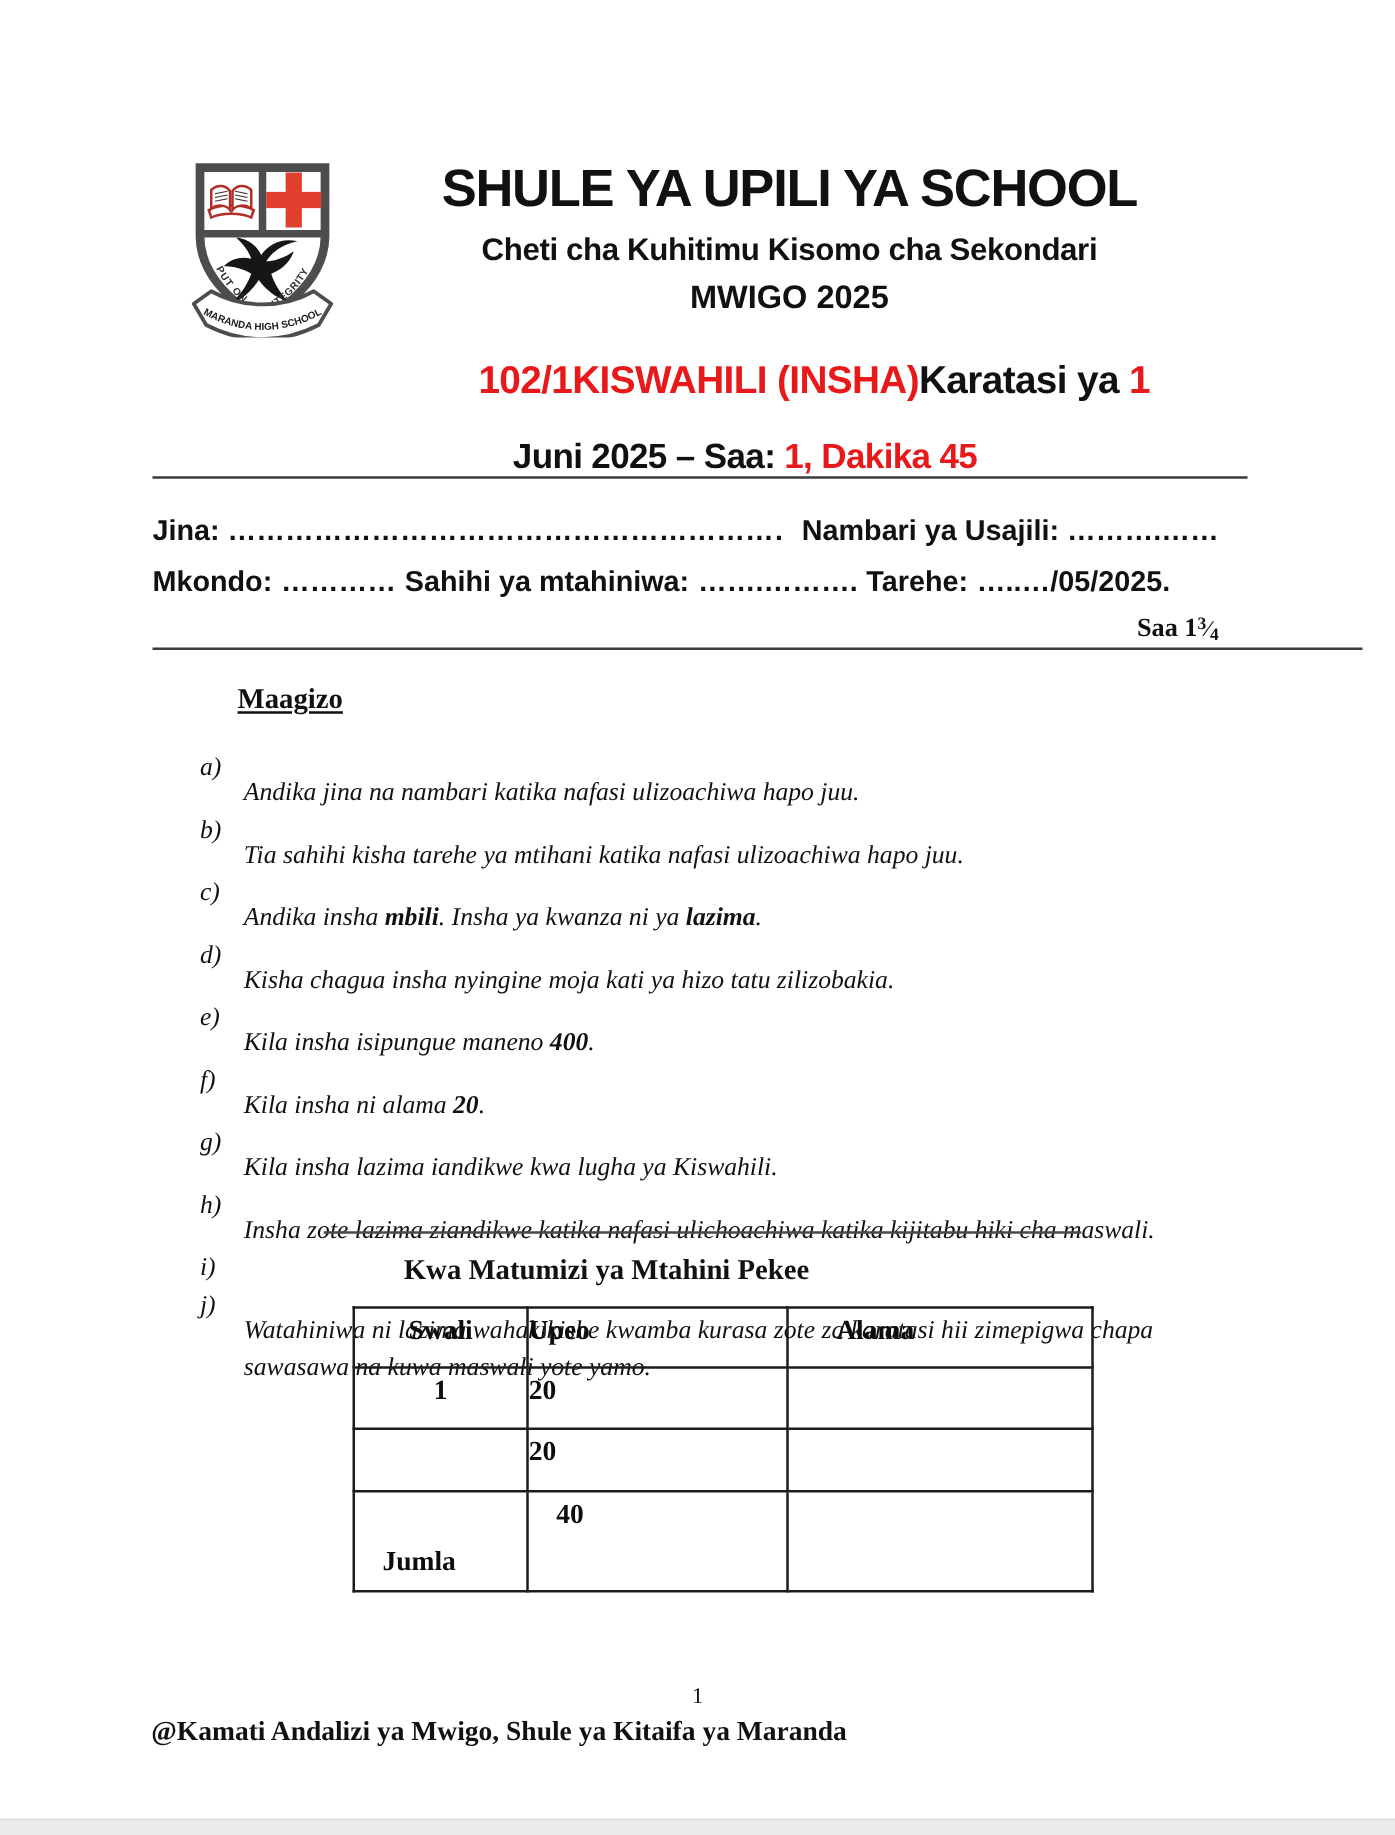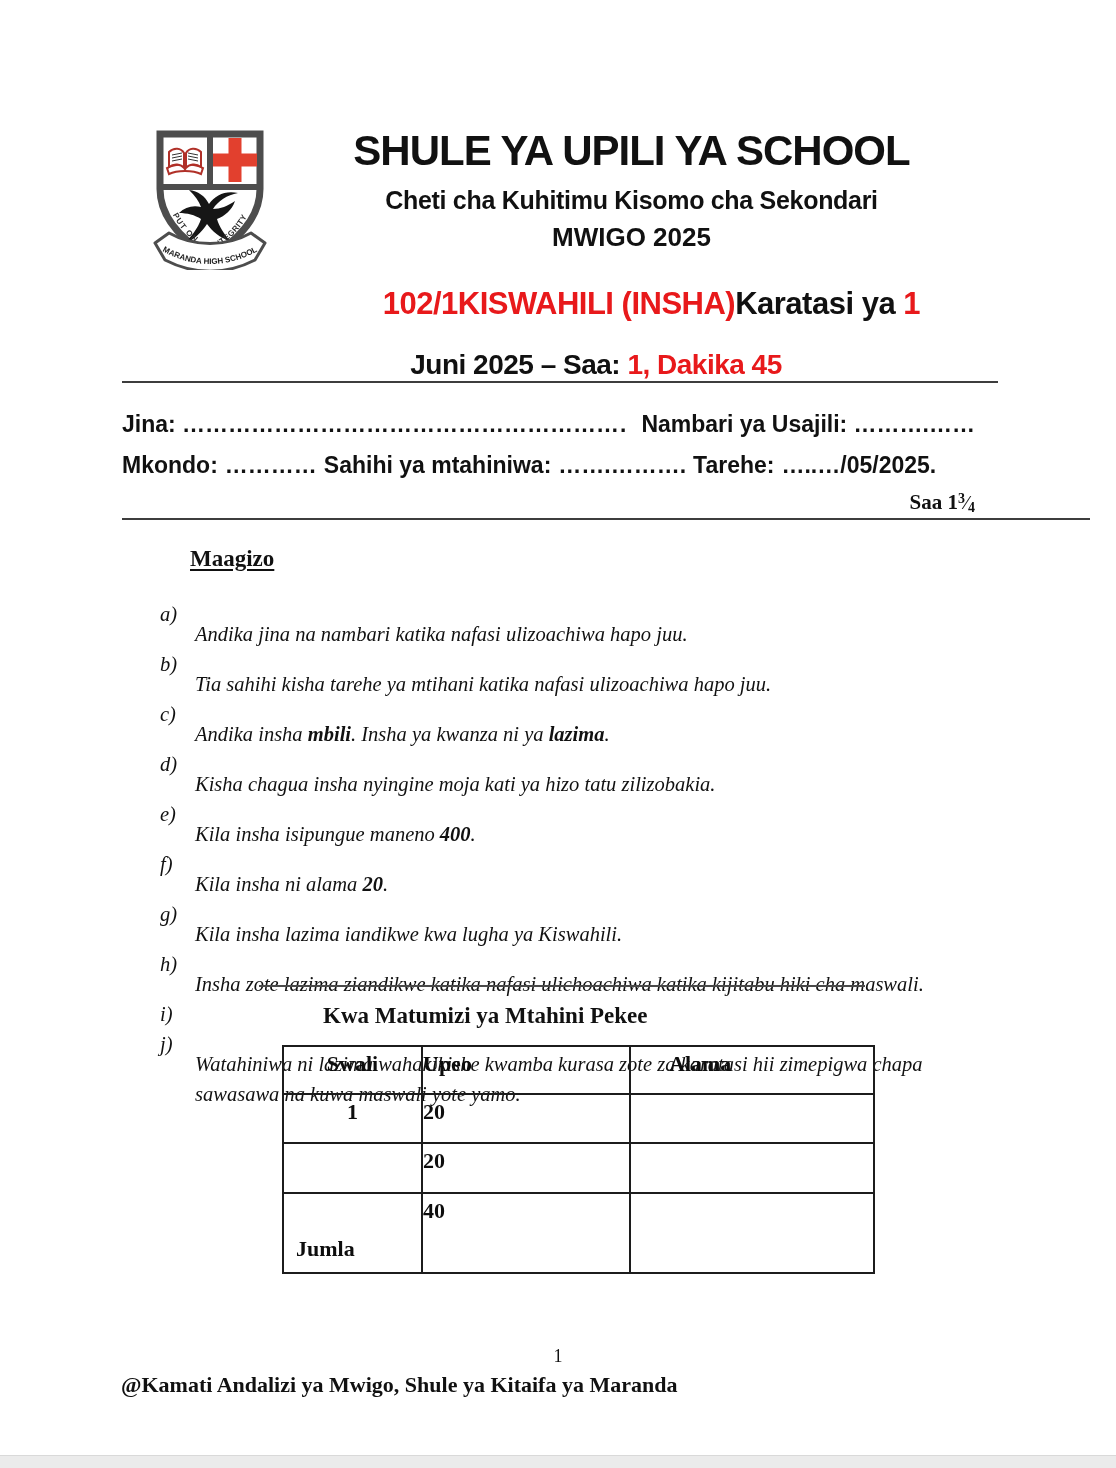--- a/index.html
+++ b/index.html
@@ -86,7 +86,7 @@
   table.score tr.hrow th{height:48px;}
   table.score tr.r0 td{height:49px;}
   table.score tr.r1 td{height:50px;}
-  table.score tr.r2 td{height:80px;}
+  table.score tr.r2 td{height:80px;padding-left:22px;}
   table.score td.jumla{text-align:left;padding-left:12px;padding-top:42px;}
   
   .page-number{position:absolute;left:0;right:0;top:1346px;text-align:center;font-family:var(--serif);font-size:18px;}

